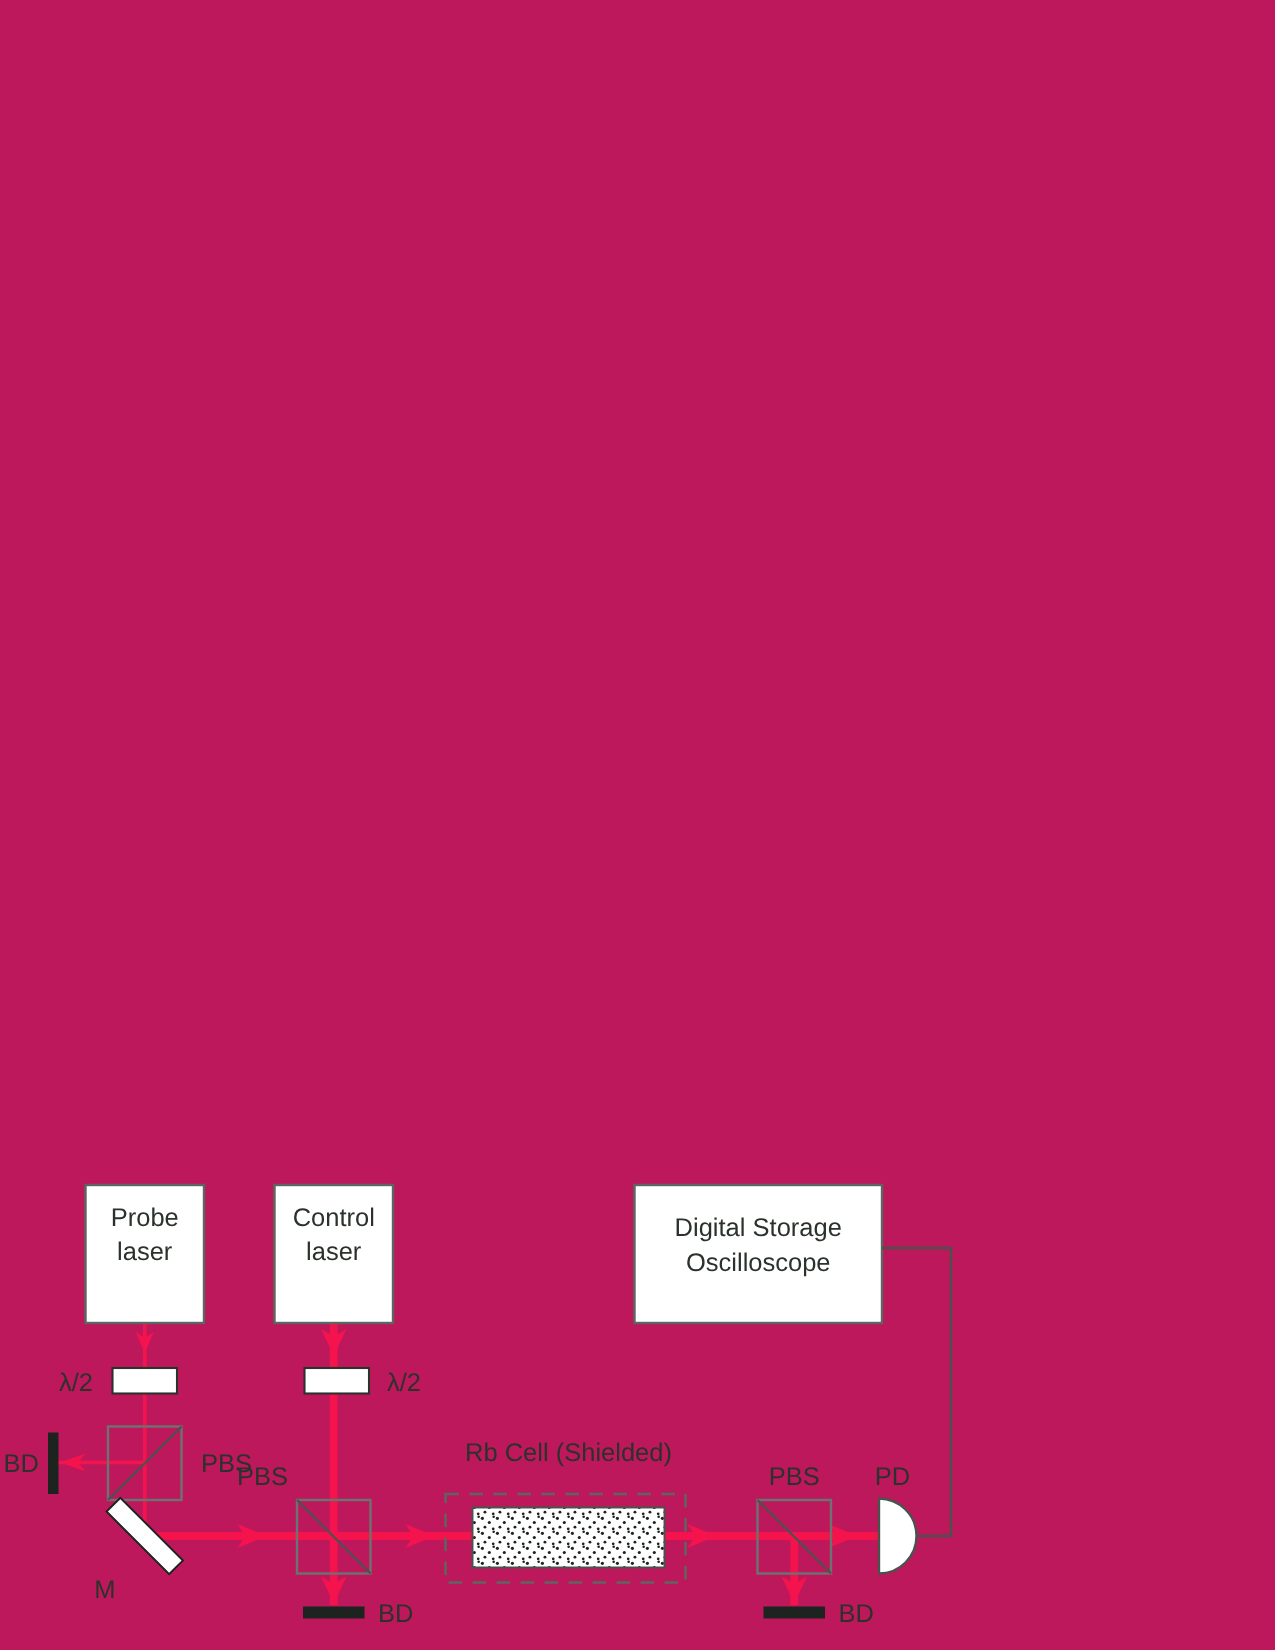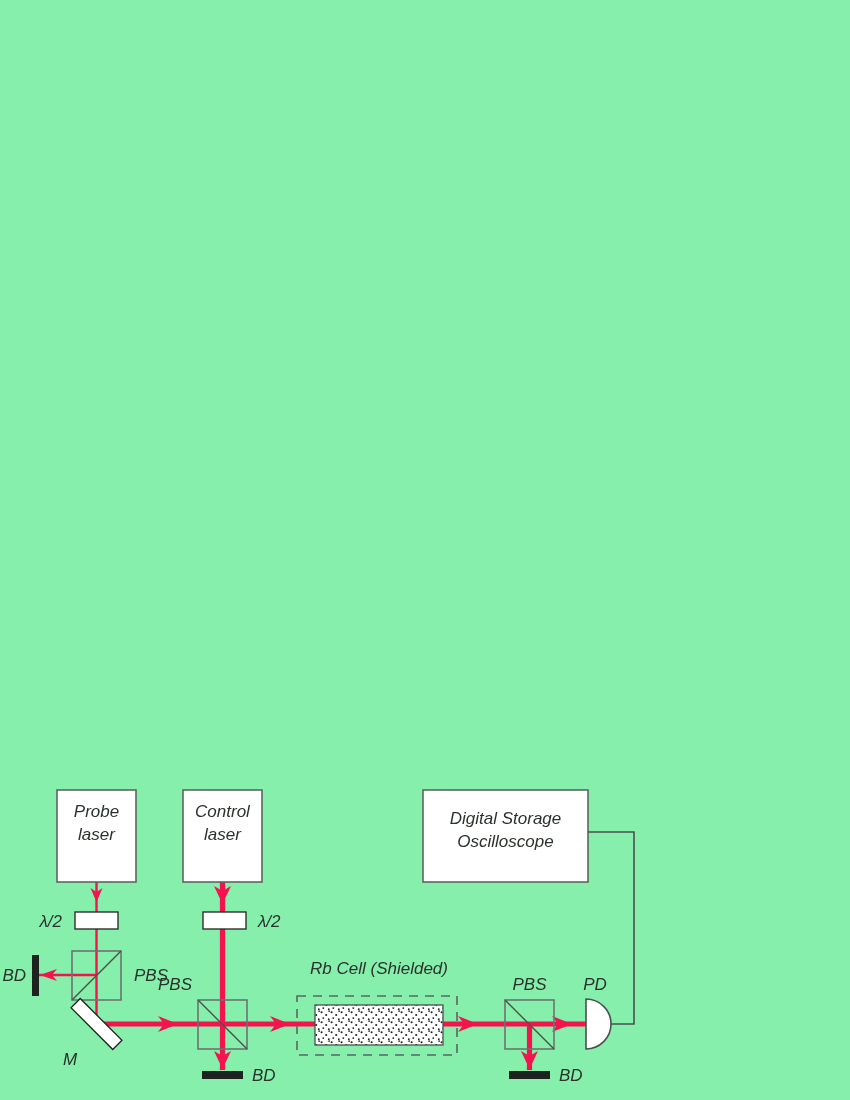--- a/index.html
+++ b/index.html
@@ -14,9 +14,8 @@
     position: relative;
     width: 850px;
     height: 1100px;
-    background: #86efac;
+    background: #be185d;
     overflow: hidden;
-    font-style: italic;
   }
   #optics-svg {
     position: absolute;

